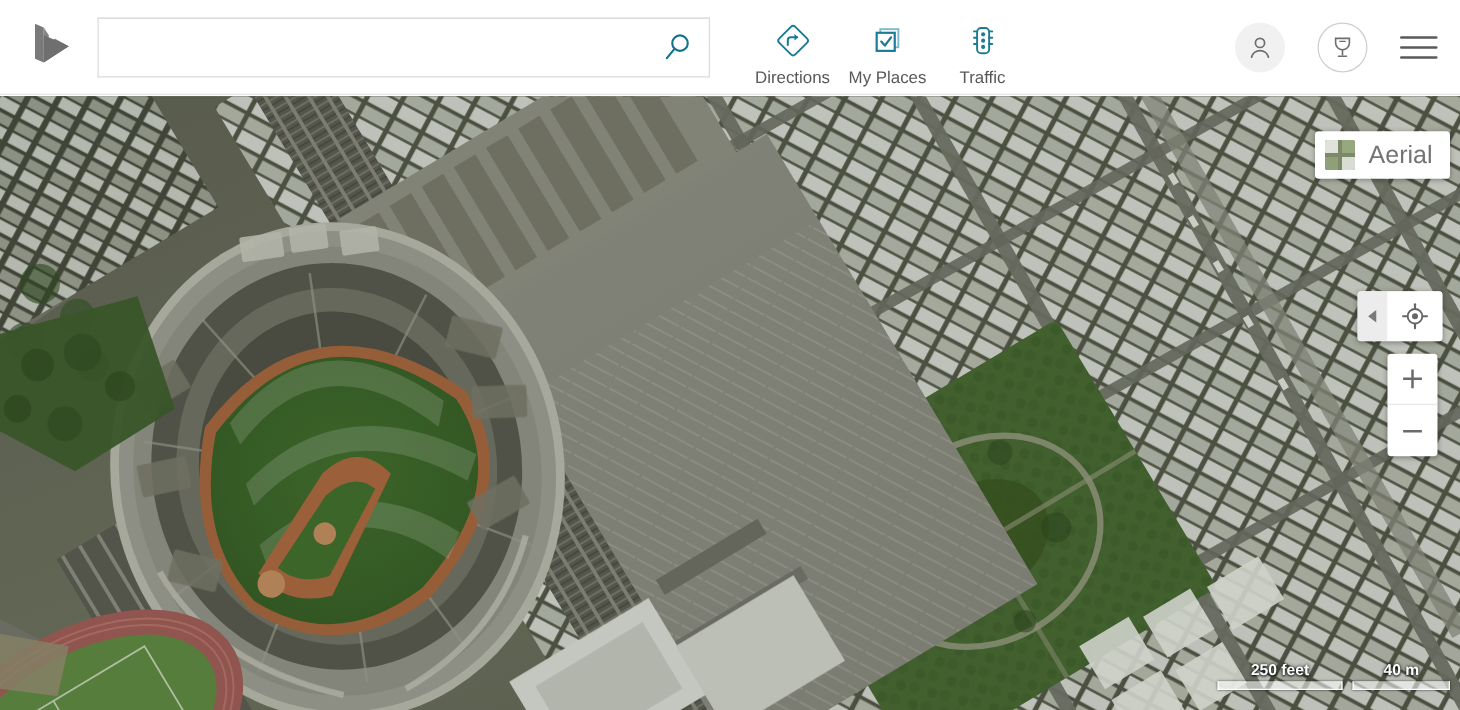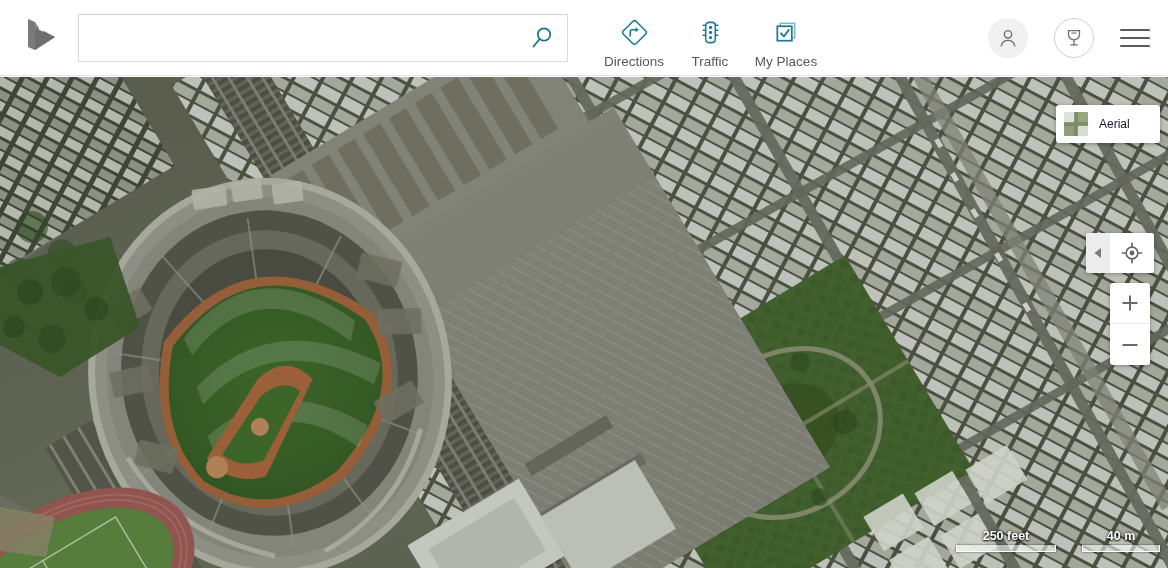--- a/index.html
+++ b/index.html
@@ -200,6 +200,17 @@
           </svg>
         </span>
         <span class="navlabel">Directions</span>
+      </div>
+
+      <div class="navitem">
+        <span class="navicon">
+          <svg width="27" height="27" viewBox="0 0 28 28">
+            <rect x="7.5" y="4.5" width="15" height="15" fill="none" stroke="#7fb9cc" stroke-width="1.6"></rect>
+            <rect x="4.5" y="7.5" width="15" height="15" fill="#ffffff" stroke="#1b7b94" stroke-width="1.8"></rect>
+            <path d="M8.3 14.8 L11.3 18.1 L16.4 11.3" fill="none" stroke="#1b7b94" stroke-width="1.9" stroke-linecap="round" stroke-linejoin="round"></path>
+          </svg>
+        </span>
+        <span class="navlabel">My Places</span>
       </div>
 
       <div class="navitem">
@@ -218,17 +229,6 @@
           </svg>
         </span>
         <span class="navlabel">Traffic</span>
-      </div>
-
-      <div class="navitem">
-        <span class="navicon">
-          <svg width="27" height="27" viewBox="0 0 28 28">
-            <rect x="7.5" y="4.5" width="15" height="15" fill="none" stroke="#7fb9cc" stroke-width="1.6"></rect>
-            <rect x="4.5" y="7.5" width="15" height="15" fill="#ffffff" stroke="#1b7b94" stroke-width="1.8"></rect>
-            <path d="M8.3 14.8 L11.3 18.1 L16.4 11.3" fill="none" stroke="#1b7b94" stroke-width="1.9" stroke-linecap="round" stroke-linejoin="round"></path>
-          </svg>
-        </span>
-        <span class="navlabel">My Places</span>
       </div>
 
 

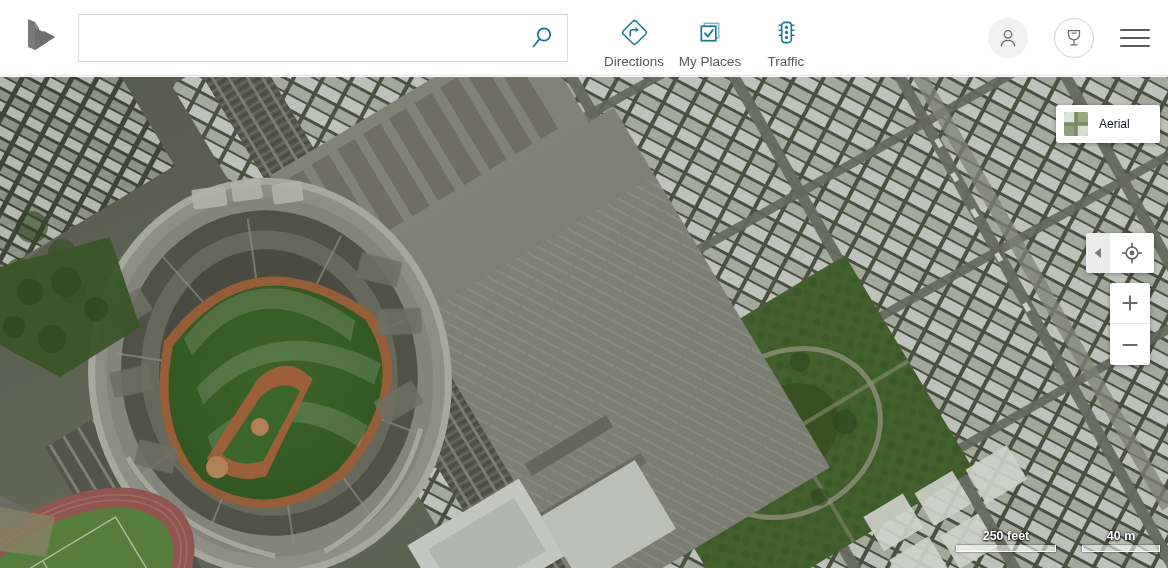--- a/index.html
+++ b/index.html
@@ -113,7 +113,7 @@
     border-radius: 2px; overflow: hidden; flex: 0 0 auto;
     position: relative;
   }
-  #aerialbtn .alabel { font-size: 12px; color: #0f172a; font-family: "Liberation Sans", sans-serif; }
+  #aerialbtn .alabel { font-size: 20px; color: #737373; font-family: "Liberation Sans", sans-serif; }
 
   #locrow {
     position: absolute; right: 14px; top: 156px;

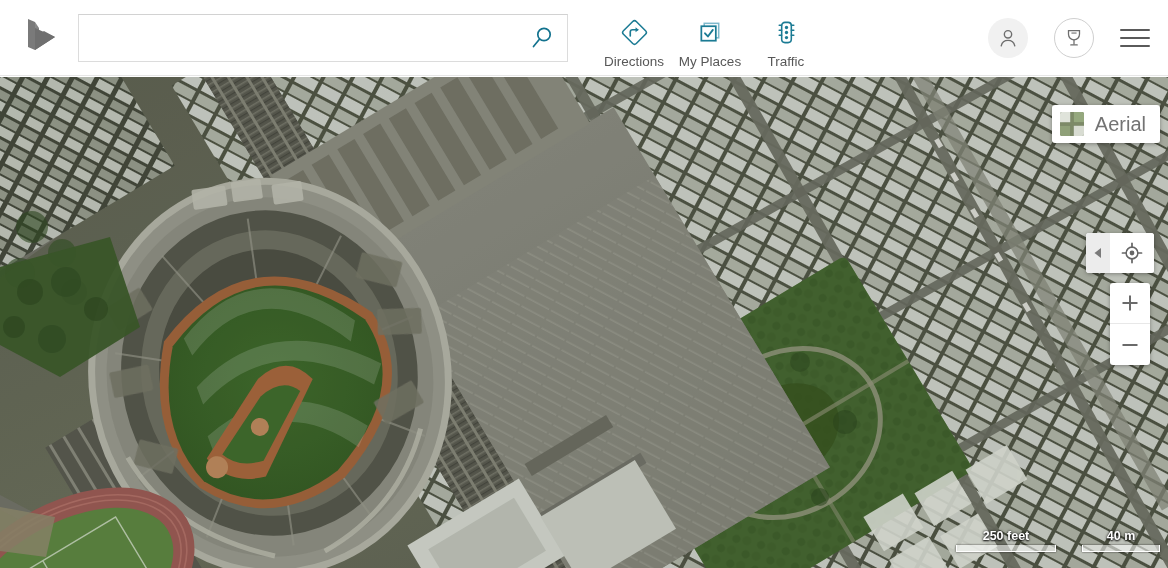--- a/index.html
+++ b/index.html
@@ -142,7 +142,7 @@
   
   #scalebars {
     position: absolute; right: 8px; bottom: 16px;
-    display: flex; align-items: flex-start; gap: 26px;
+    display: flex; align-items: flex-start; gap: 8px;
   }
   .scalebar { position: relative; }
   .scalebar .slabel {

